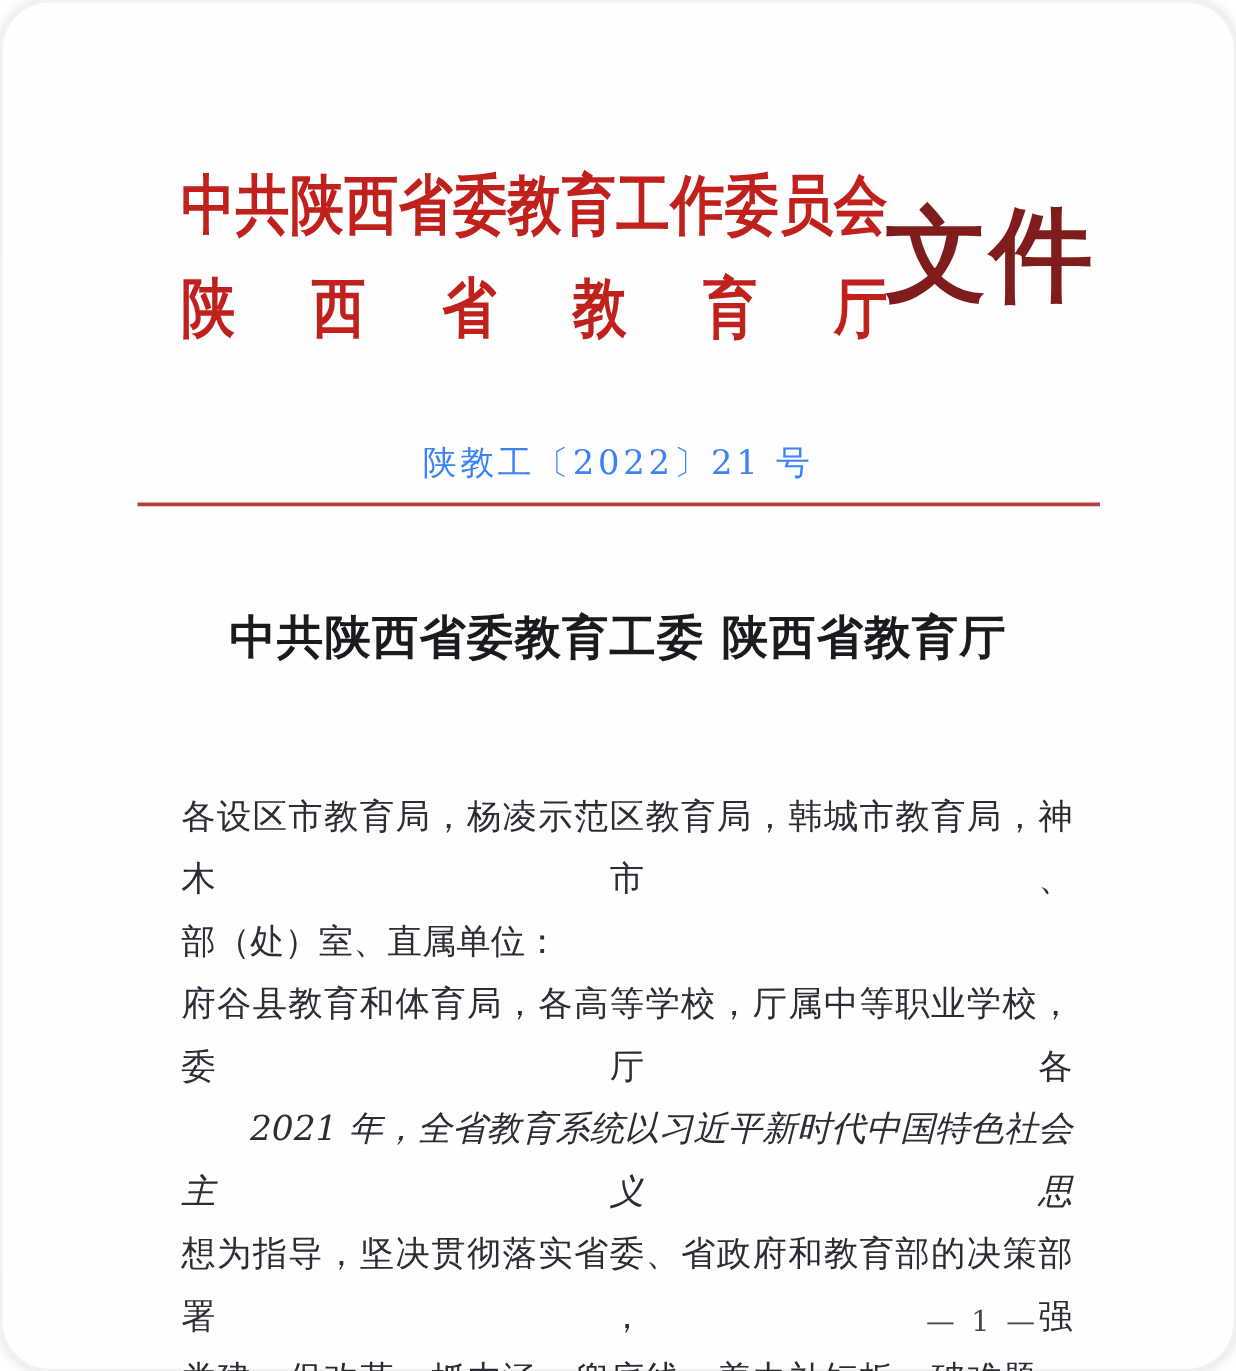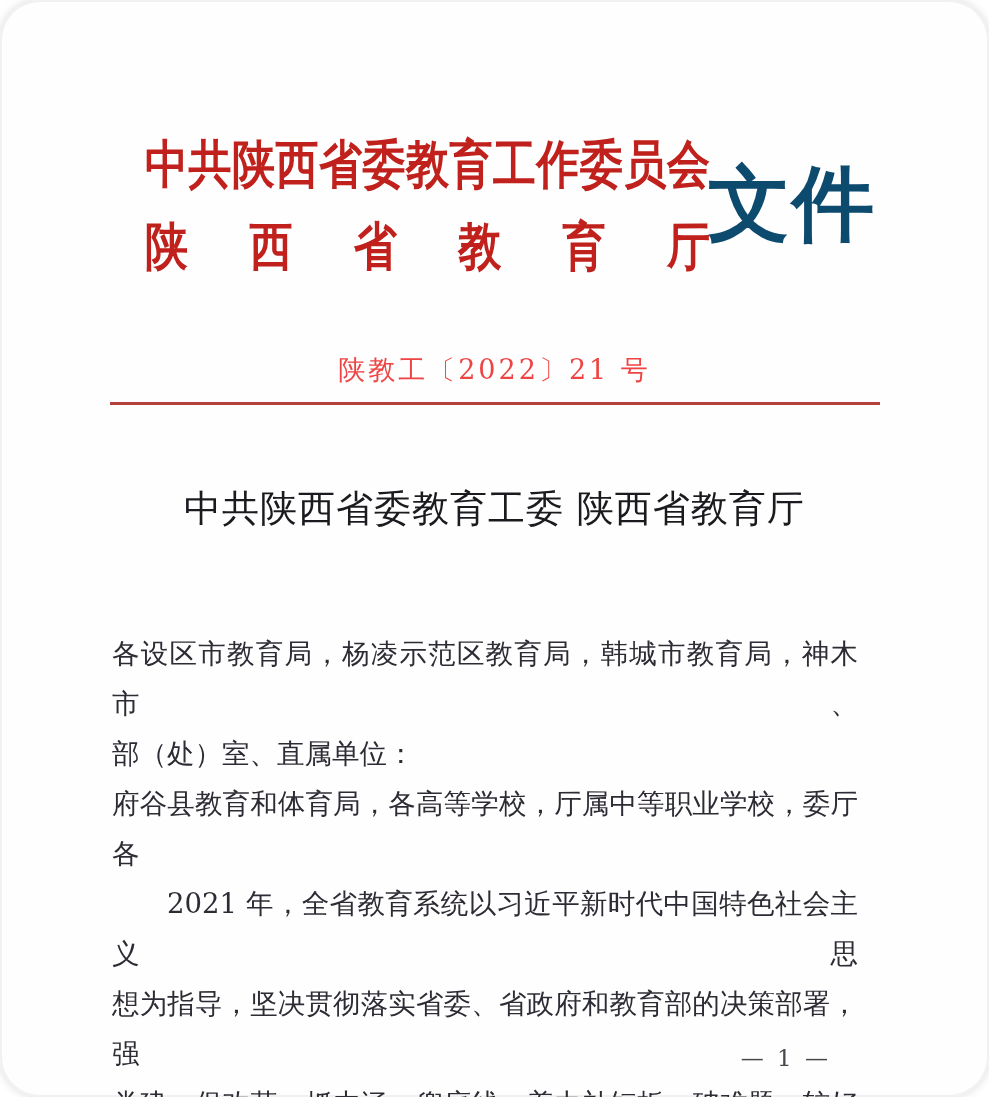--- a/index.html
+++ b/index.html
@@ -35,7 +35,7 @@
   .org-line2 { margin-top: 24px; }
   .doc-type {
     position: absolute; left: 708px; top: 150px;
-    color: #0c4a6e;
+    color: #7f1d1d;
     font-weight: bold;
     font-size: 82px;
     letter-spacing: 2px;

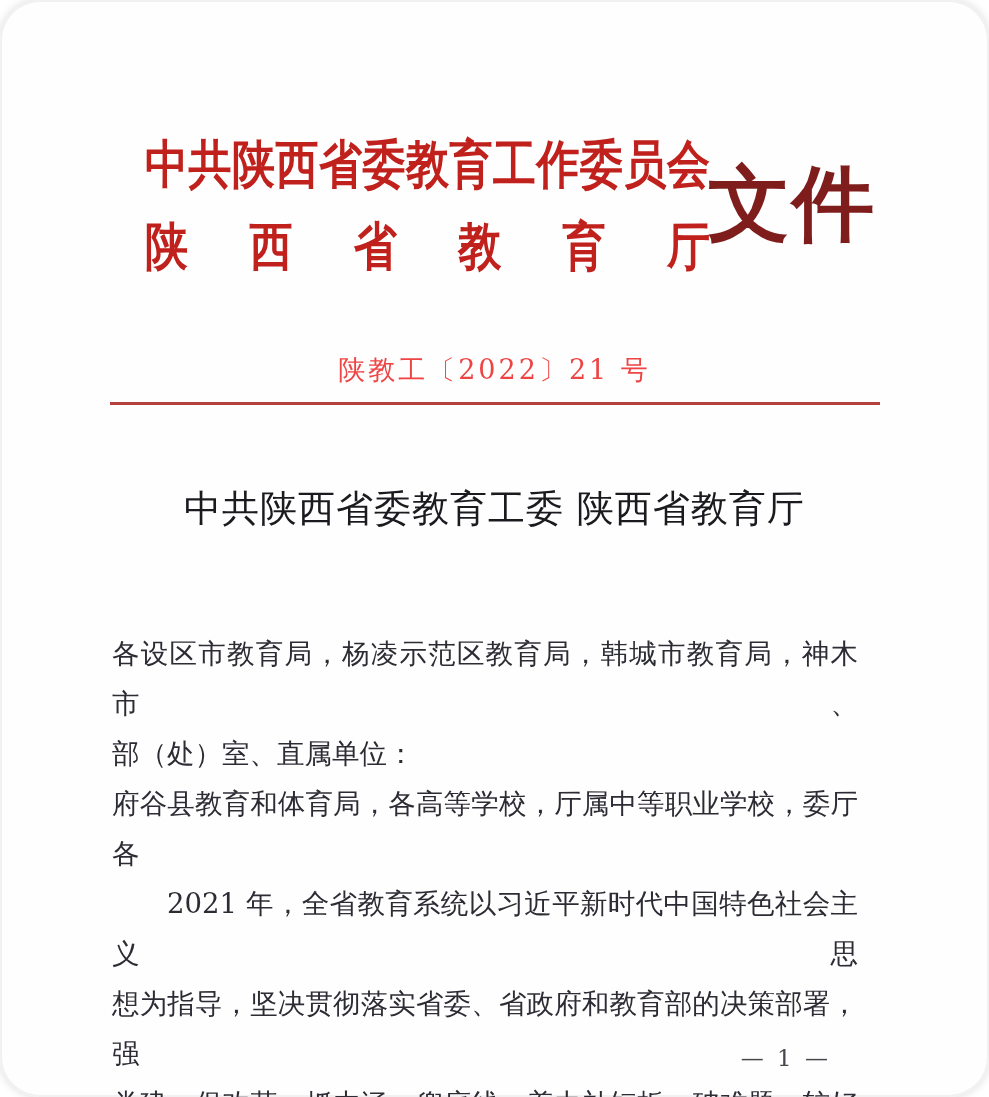--- a/index.html
+++ b/index.html
@@ -47,7 +47,7 @@
     position: absolute; left: 0; right: 0; top: 352px;
     text-align: center;
     font-size: 27px;
-    color: #ef4444;
+    color: #3b82f6;
     letter-spacing: 3px;
   }
   .red-rule {

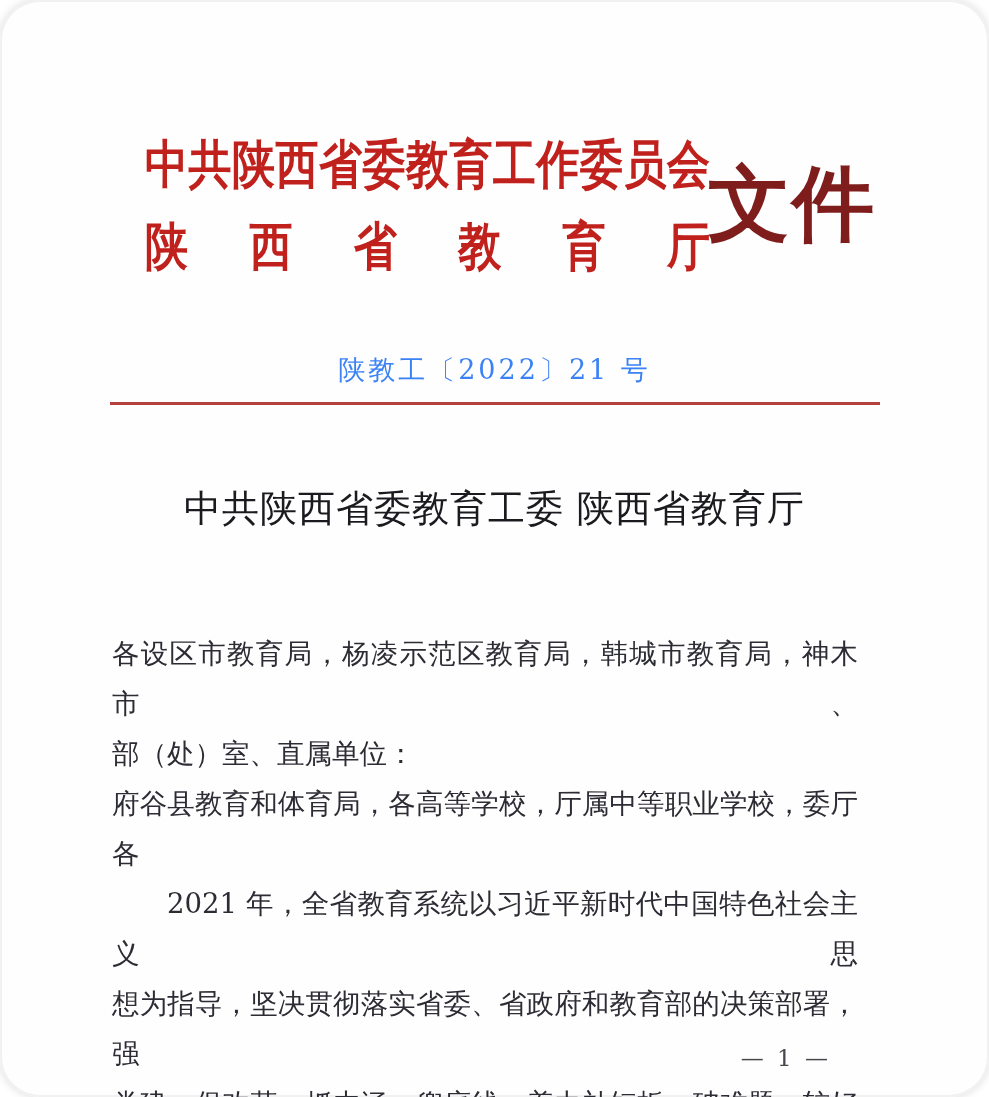--- a/index.html
+++ b/index.html
@@ -61,7 +61,7 @@
     position: absolute; left: 0; right: 0; top: 478px;
     text-align: center;
     color: #1a1a1f;
-    font-weight: normal;
+    font-weight: bold;
   }
   .title-line { font-size: 37px; line-height: 62px; letter-spacing: 1px; }
 

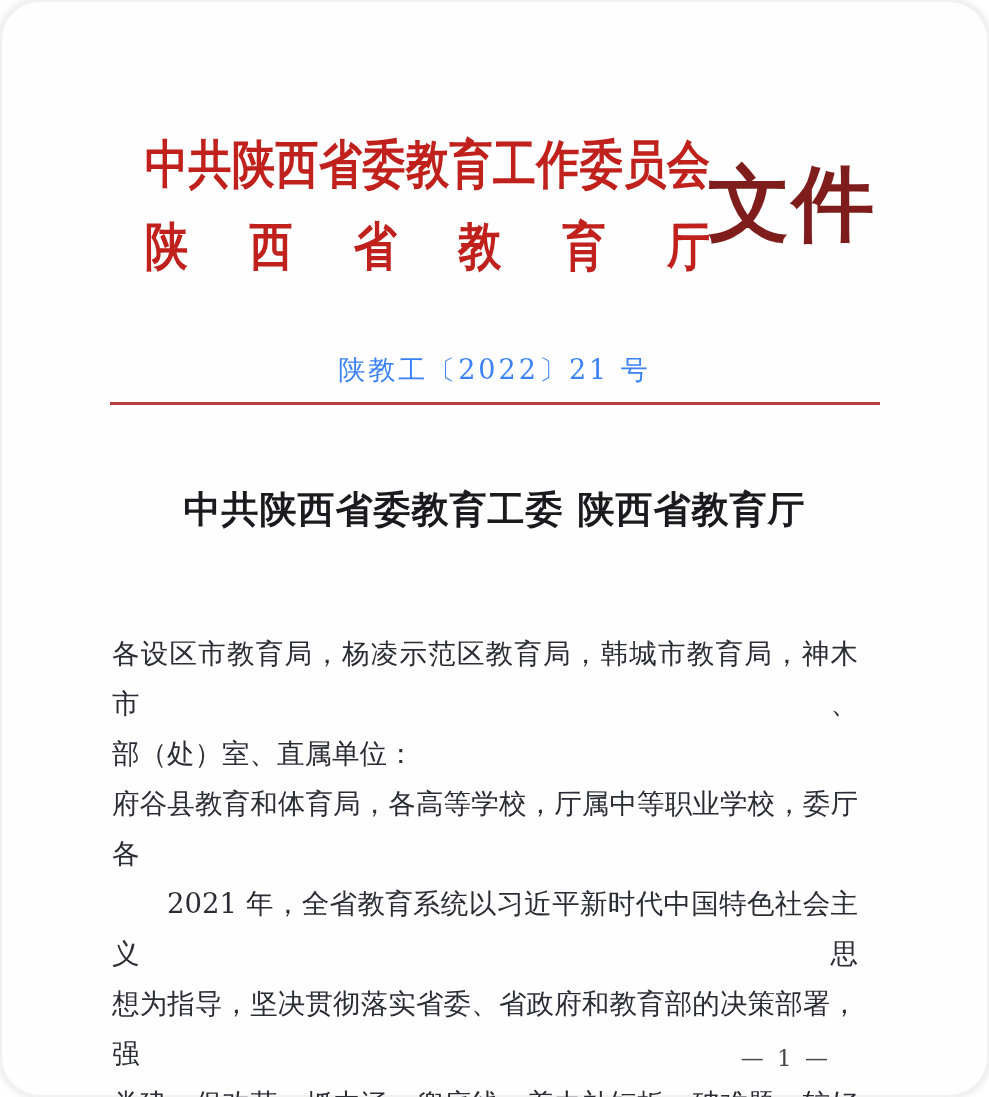--- a/index.html
+++ b/index.html
@@ -76,6 +76,7 @@
   .body-line {
     text-align: justify;
     text-align-last: justify;
+    margin-left: 33px;
   }
   .body-line.short { text-align-last: left; }
   .body-line.indent { text-indent: 2em; }

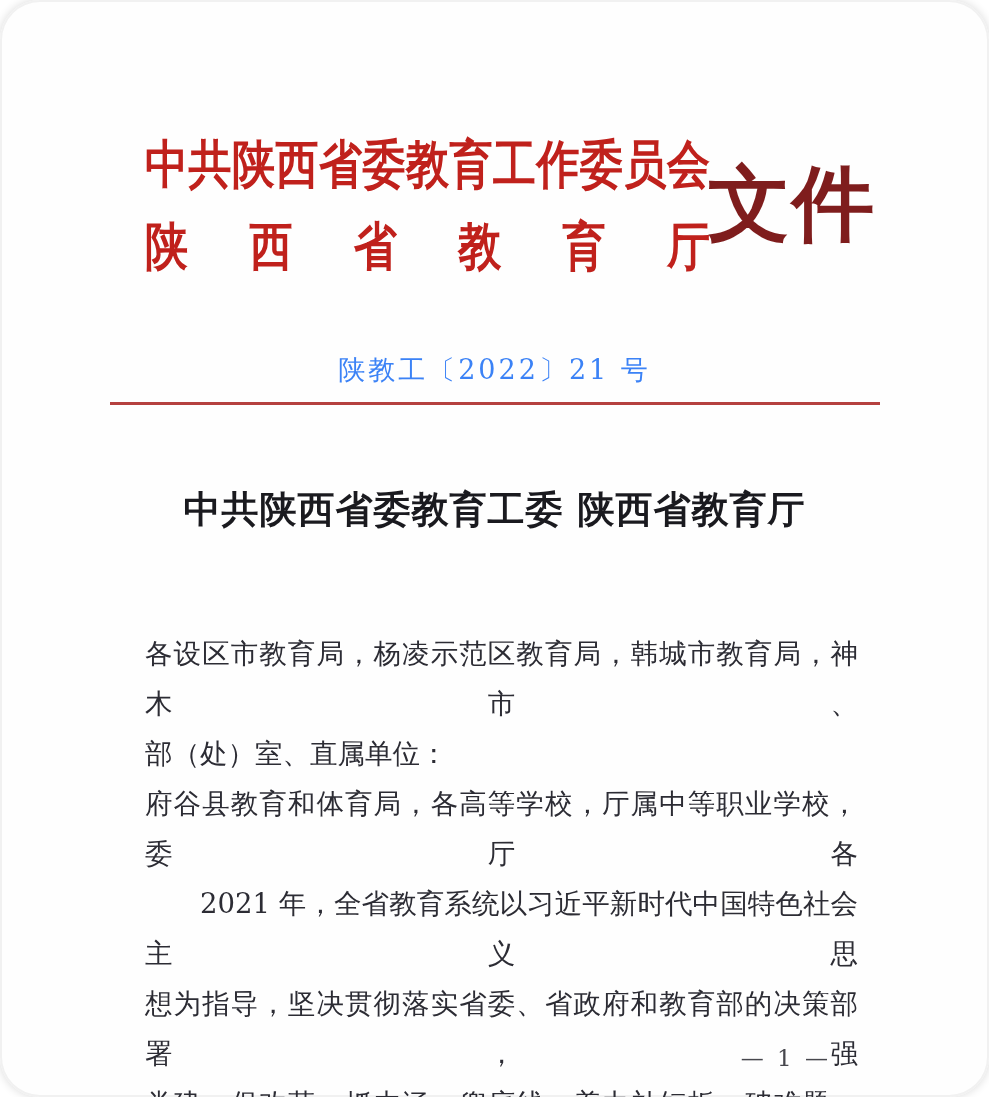--- a/index.html
+++ b/index.html
@@ -79,7 +79,7 @@
     margin-left: 33px;
   }
   .body-line.short { text-align-last: left; }
-  .body-line.indent { text-indent: 2em; }
+  .body-line.indent { text-indent: 2em; font-style: italic; }
 
   
   .page-number {

